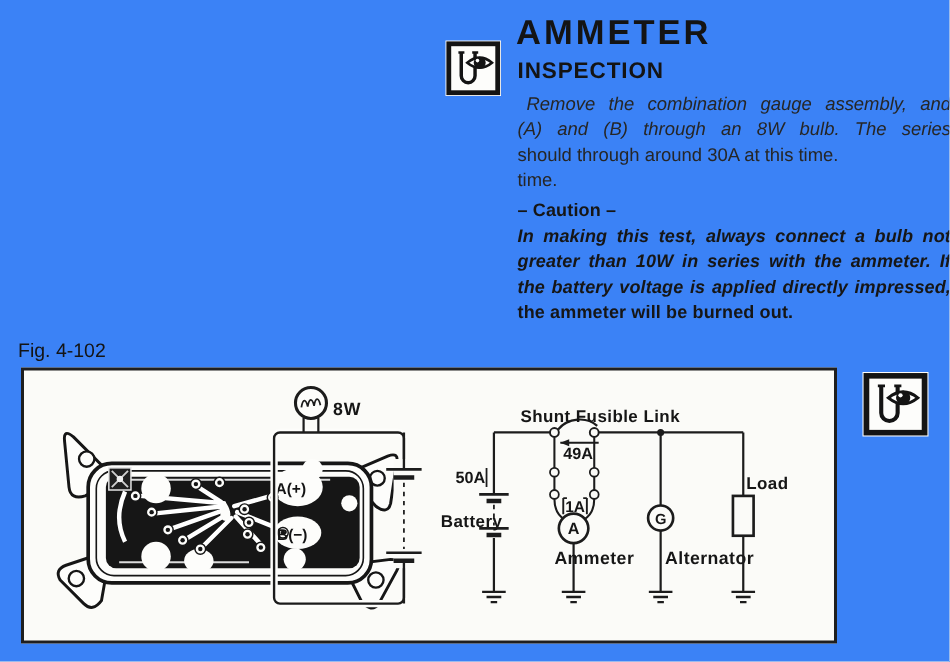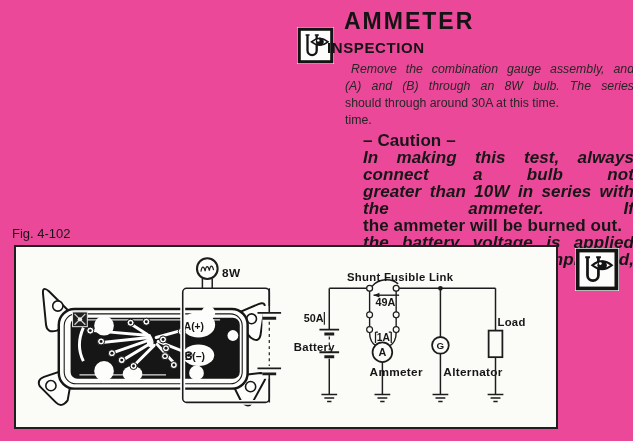--- a/index.html
+++ b/index.html
@@ -5,7 +5,7 @@
   html,body{margin:0;padding:0;background:#e8e8e6;}
   .page{
     position:relative;width:633px;height:441px;overflow:hidden;
-    background:#ec4899;color:#1c1c1c;
+    background:#3b82f6;color:#1c1c1c;
     font-family:"Liberation Sans", sans-serif;
   }
   .abs{position:absolute;}

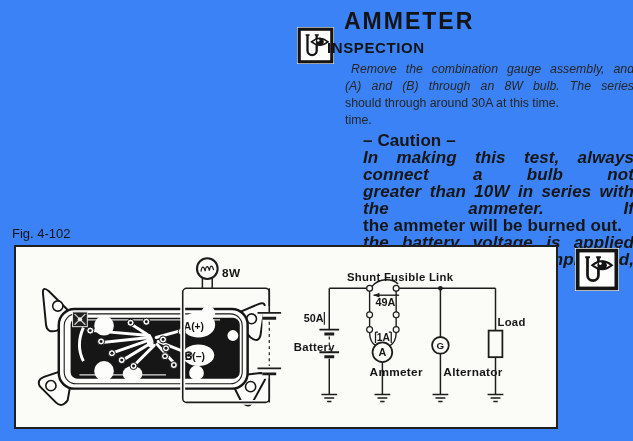--- a/index.html
+++ b/index.html
@@ -44,7 +44,7 @@
   </div>
 
   <div class="abs title" style="left:344px;top:8px;">AMMETER</div>
-  <div class="abs section" style="left:327px;top:39px;text-align:right;">INSPECTION</div>
+  <div class="abs section" style="left:345px;top:39px;text-align:right;">INSPECTION</div>
 
   <div class="textcol">
     <div class="ln just indent">Remove the combination gauge assembly, and</div>

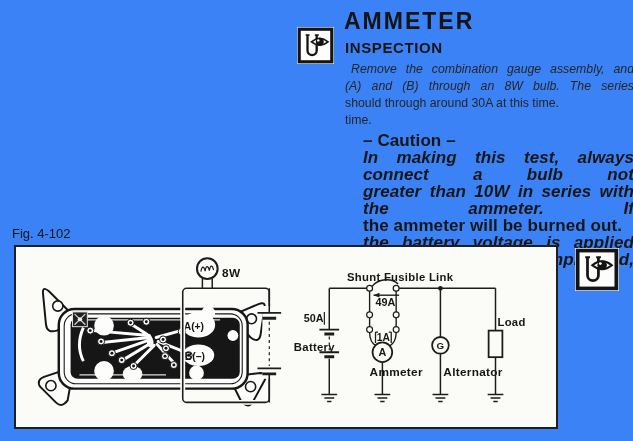--- a/index.html
+++ b/index.html
@@ -19,7 +19,7 @@
   .ln{white-space:nowrap;}
   .ln.just{white-space:normal;text-align:justify;text-align-last:justify;font-style:italic;}
   .ln.indent{padding-left:6px;}
-  .caution{margin-top:3px;font-weight:bold;color:#161616;font-size:17px;margin-left:18px;}
+  .caution{margin-top:3px;font-weight:bold;color:#161616;font-size:12px;}
   .caution .ln{letter-spacing:.1px;}
   
   .figlabel{font-size:13px;font-weight:normal;color:#141414;}

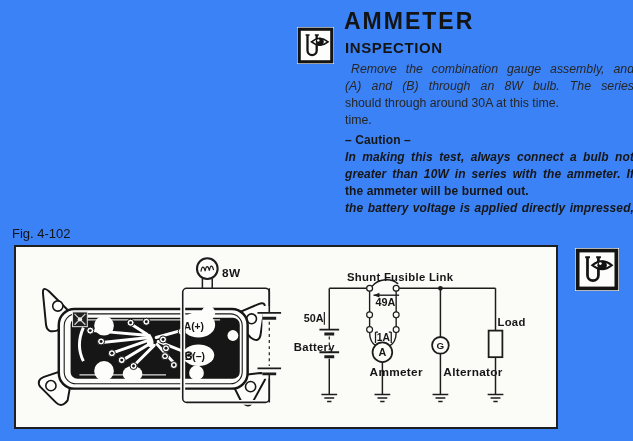--- a/index.html
+++ b/index.html
@@ -55,8 +55,8 @@
       <div class="ln">– Caution –</div>
       <div class="ln just">In making this test, always connect a bulb not</div>
       <div class="ln just">greater than 10W in series with the ammeter. If</div>
+      <div class="ln just">the battery voltage is applied directly impressed,</div>
       <div class="ln">the ammeter will be burned out.</div>
-      <div class="ln just">the battery voltage is applied directly impressed,</div>
     </div>
   </div>
 

